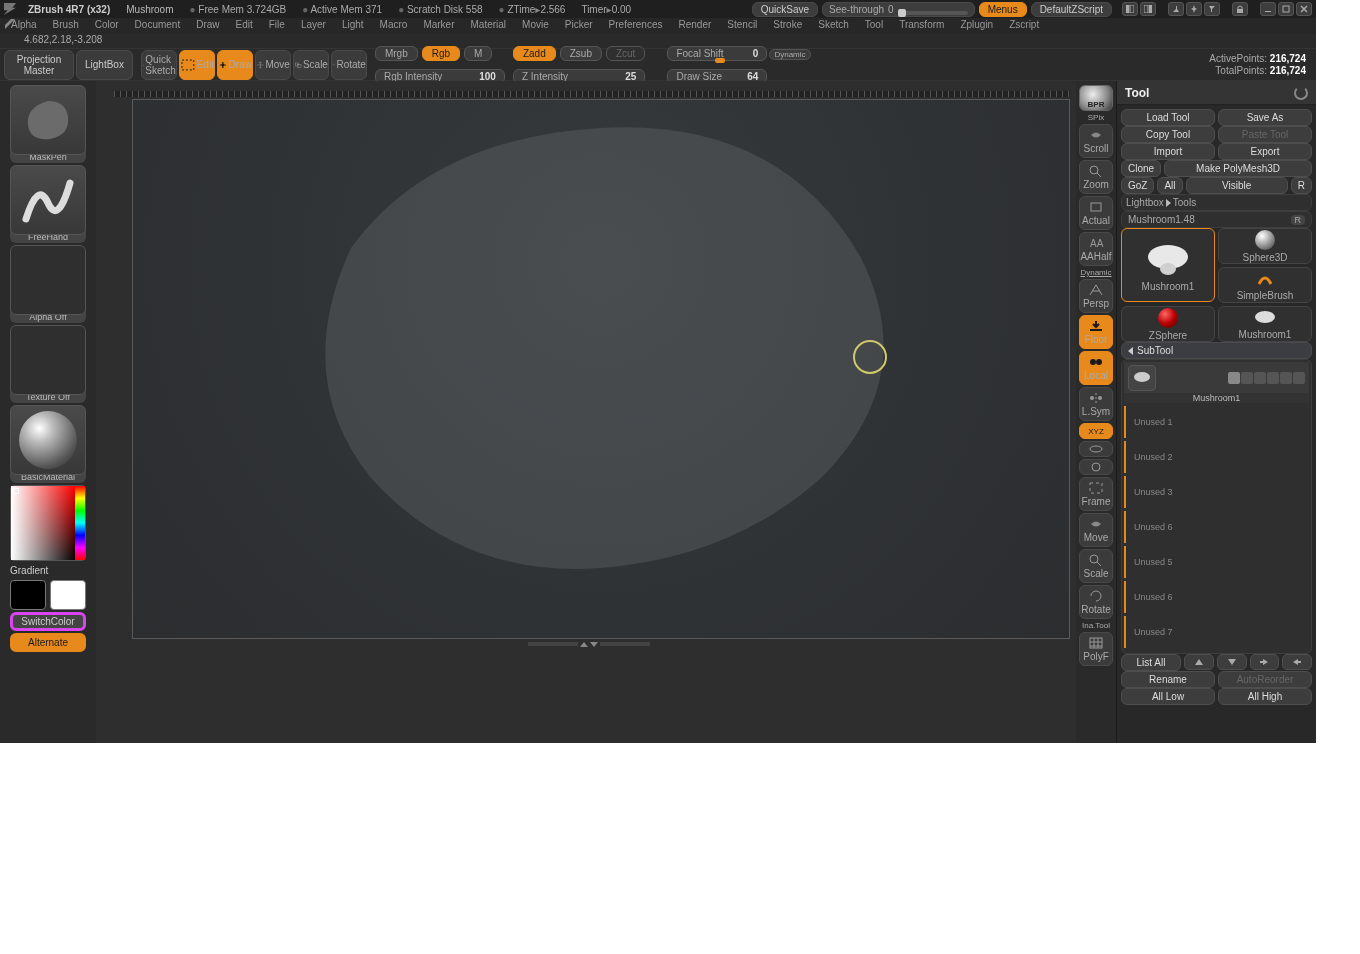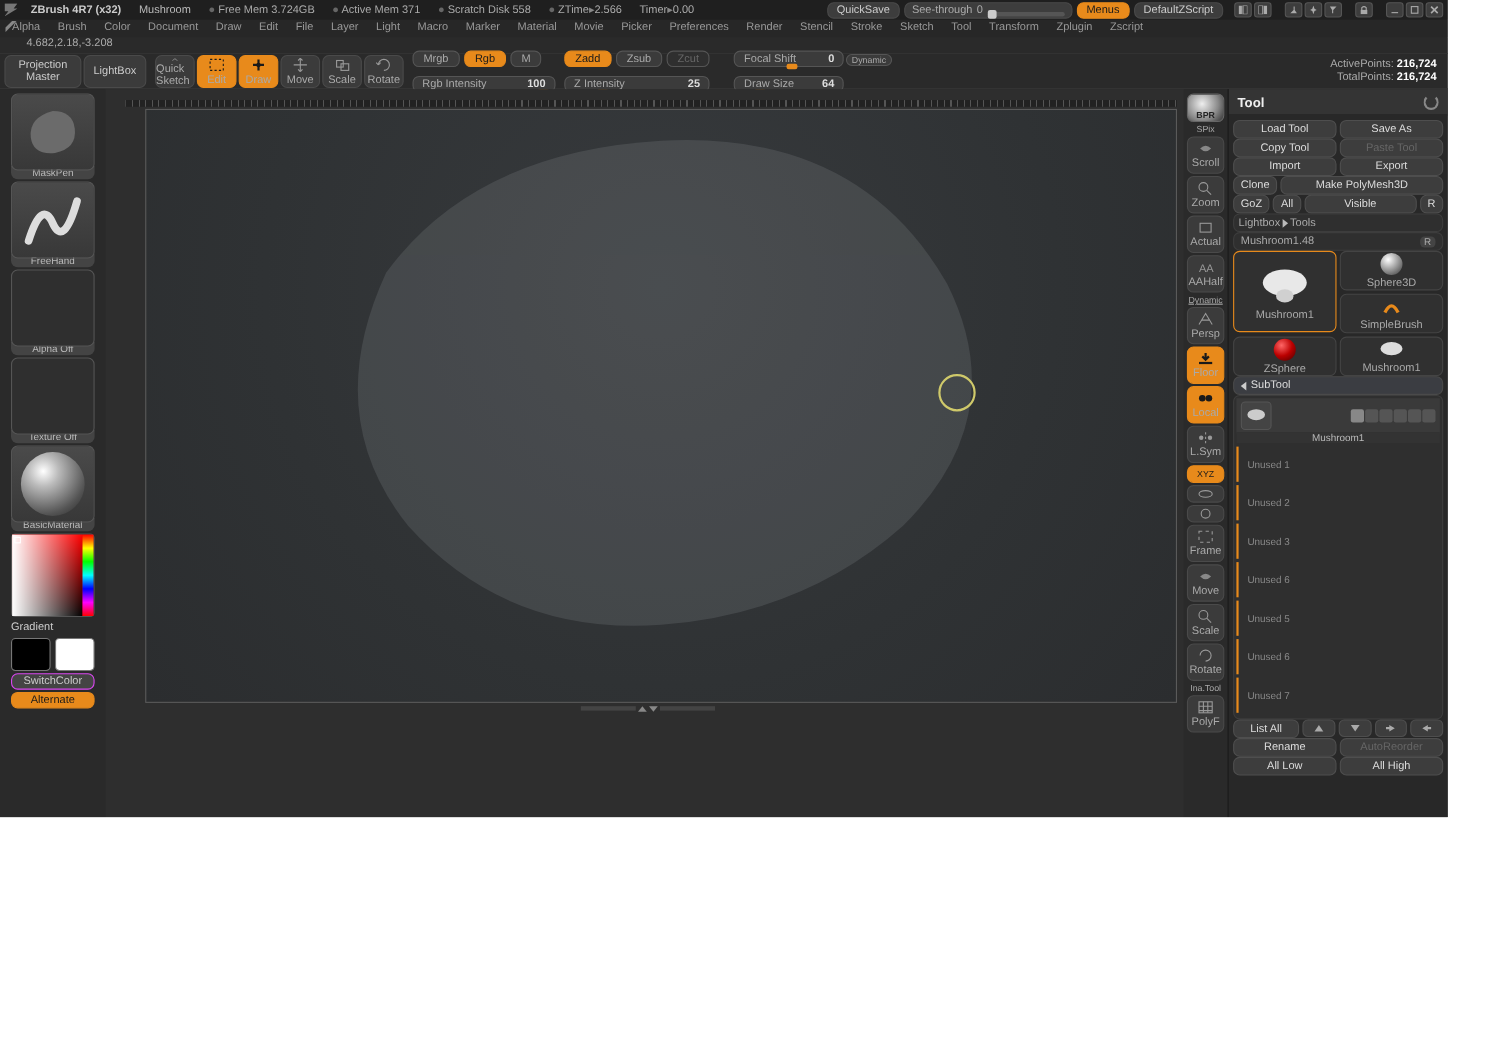--- a/index.html
+++ b/index.html
@@ -25,7 +25,7 @@
 .coords{height:14px;padding:0 24px;color:#aaa;font-size:10px;background:#2a2a2a}
 .toolbar{height:33px;background:#2a2a2a;display:flex;align-items:center;padding:0 4px;gap:2px;border-top:1px solid #333;border-bottom:1px solid #333}
 .big-btn{background:#3b3b3b;border:1px solid #4a4a4a;border-radius:6px;padding:0 8px;height:30px;display:flex;align-items:center;justify-content:center;text-align:center;font-size:10px;color:#ccc;cursor:pointer;line-height:11px}
-.sq-btn{width:36px;height:30px;background:#3b3b3b;border:1px solid #4a4a4a;border-radius:6px;display:flex;flex-direction:column;align-items:center;justify-content:center;cursor:pointer;font-size:8px;color:#aaa;gap:1px}
+.sq-btn{width:36px;height:30px;background:#3b3b3b;border:1px solid #4a4a4a;border-radius:6px;display:flex;flex-direction:row;align-items:center;justify-content:center;cursor:pointer;font-size:8px;color:#aaa;gap:1px}
 .sq-btn.orange{background:#e88a1b;border-color:#e88a1b;color:#1a1a1a}
 .sq-btn svg{width:16px;height:14px}
 .toolbar .spacer{width:4px}

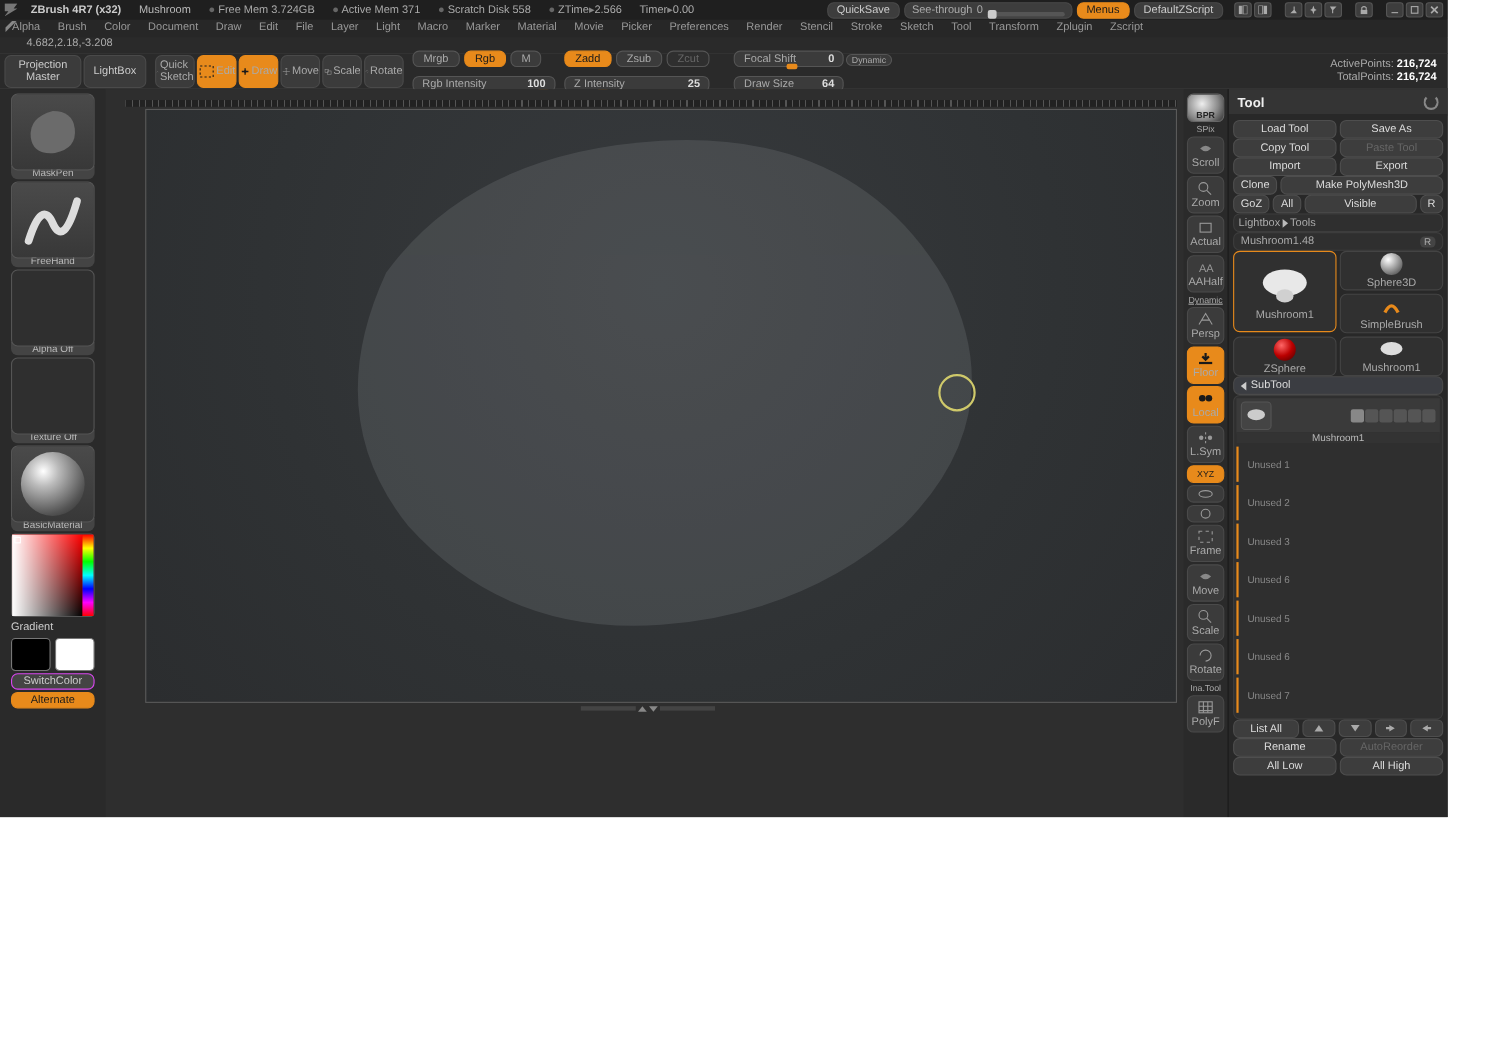--- a/index.html
+++ b/index.html
@@ -52,7 +52,7 @@
 .grad-lbl{width:76px;text-align:left;font-size:10px;color:#ccc;padding:2px 0}
 .sw-row{display:flex;gap:4px}
 .swatch{width:36px;height:30px;border:1px solid #777;border-radius:4px;cursor:pointer}
-.sm-btn-full{width:76px;background:#444;border:1px solid #d946ef;border-radius:6px;padding:1px 0;text-align:center;font-size:10px;color:#ccc;cursor:pointer}
+.sm-btn-full{width:76px;background:#444;border:3px solid #d946ef;border-radius:6px;padding:1px 0;text-align:center;font-size:10px;color:#ccc;cursor:pointer}
 .sm-btn-full.orange{background:#e88a1b;border-color:#e88a1b;color:#1a1a1a}
 .canvas-wrap{flex:1;position:relative;background:#2e2e2e;padding:10px 0 10px 6px}
 .ruler{height:6px;background:#222;margin:0 6px 2px 12px;background-image:repeating-linear-gradient(90deg,#555 0,#555 1px,transparent 1px,transparent 6px)}

